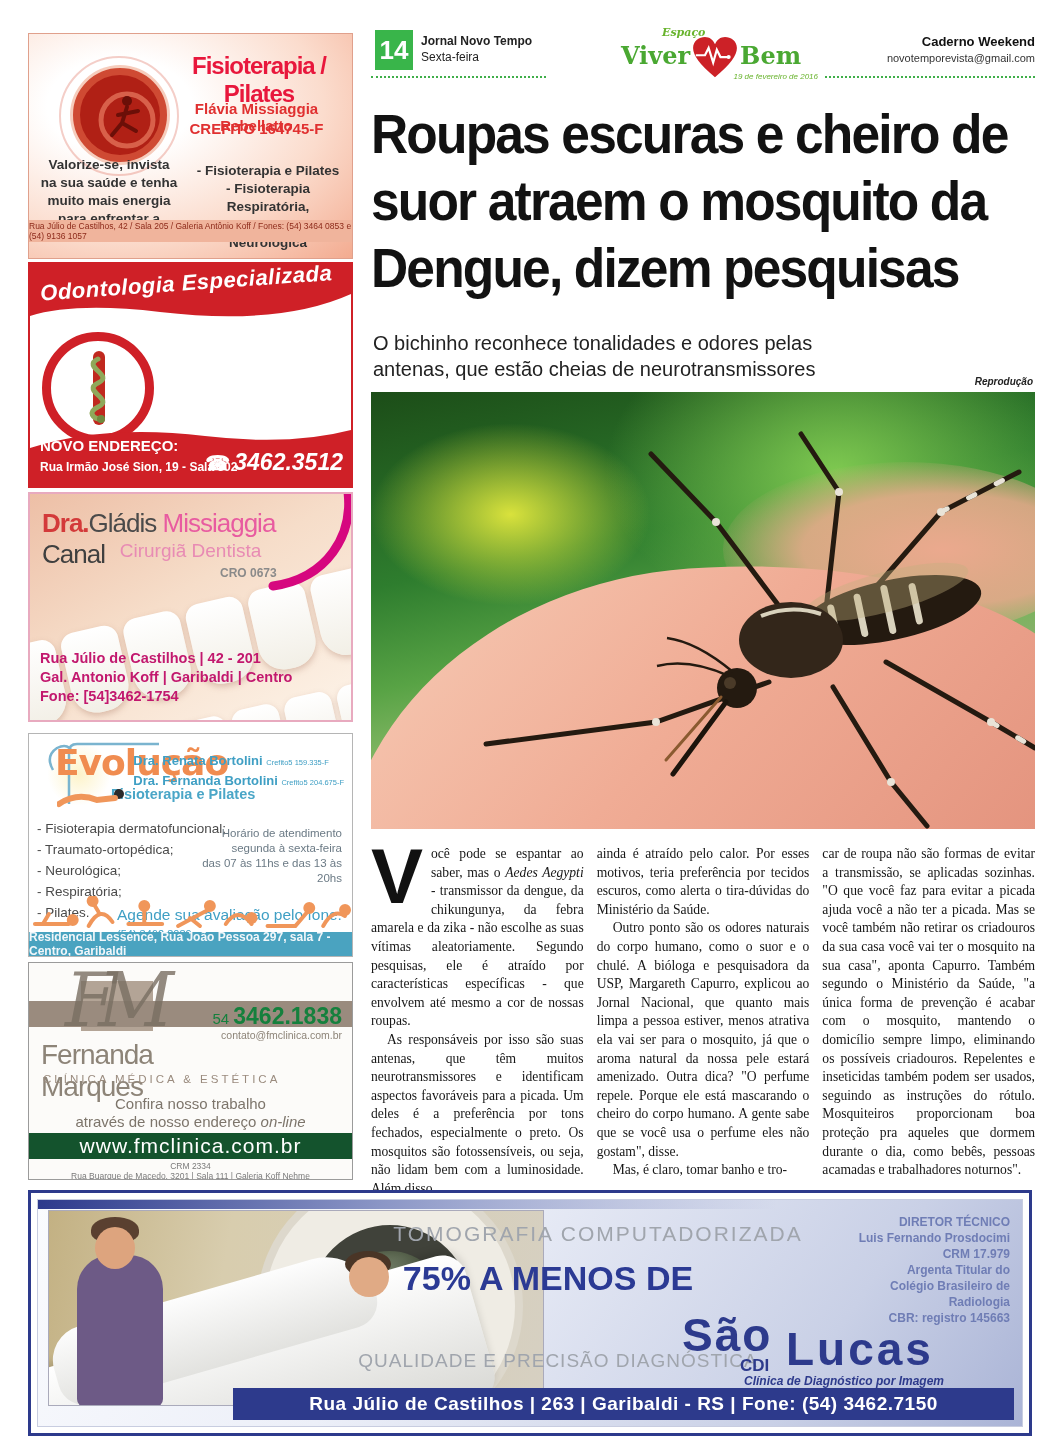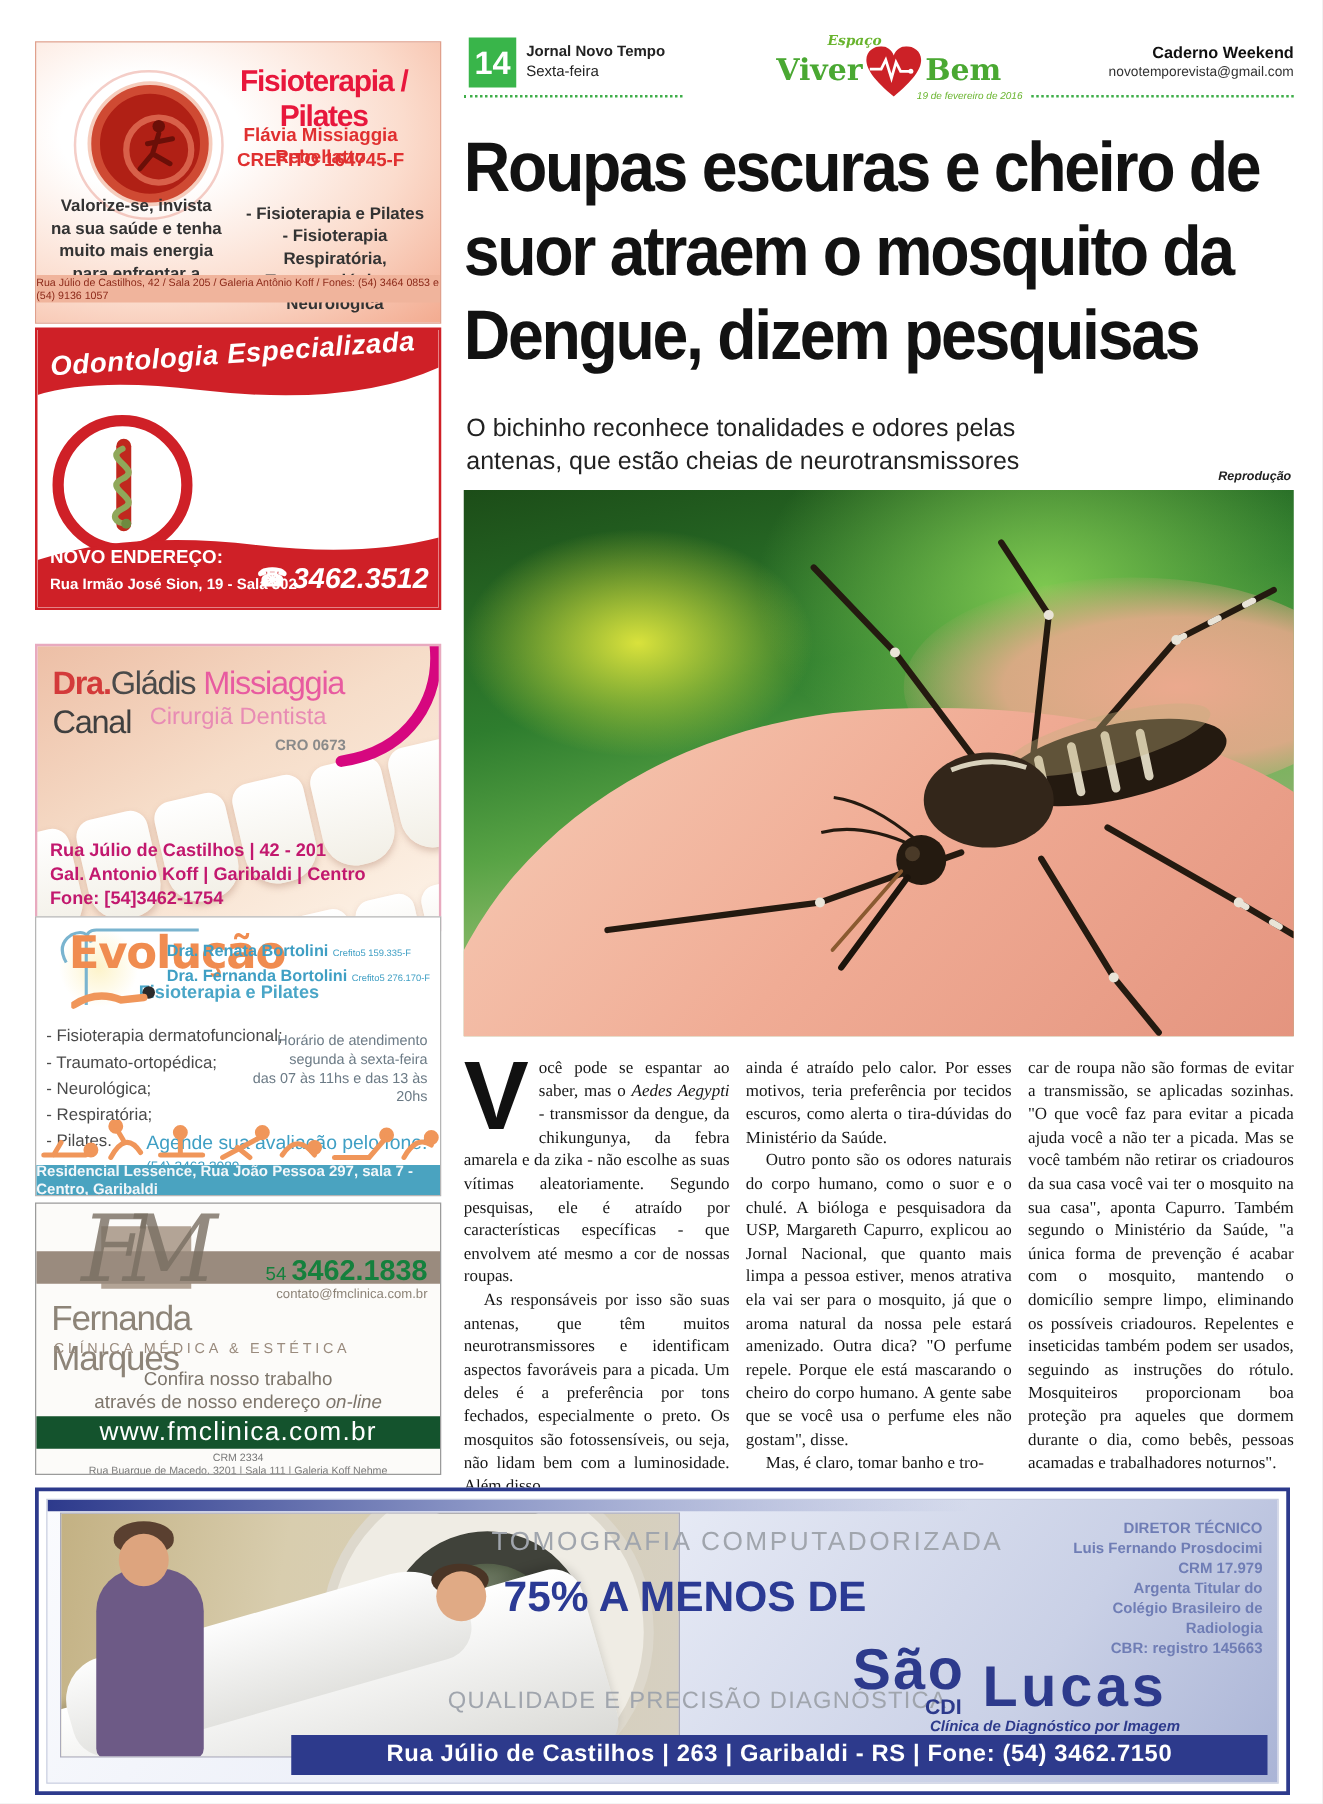--- a/index.html
+++ b/index.html
@@ -97,7 +97,7 @@
 
   
   #ad3{top:492px;height:230px;border:2px solid #e8aabf;
-       background:linear-gradient(150deg,#edbfa6 0%,#f6ddc9 45%,#fdf3e8 100%);margin-top:23px;}
+       background:linear-gradient(150deg,#edbfa6 0%,#f6ddc9 45%,#fdf3e8 100%);}
   #ad3 .teethrow{position:absolute;left:-30px;top:108px;width:420px;display:flex;gap:6px;
                  transform:rotate(-13deg);}
   #ad3 .tooth{width:58px;height:84px;background:linear-gradient(#ffffff,#f2efe6);

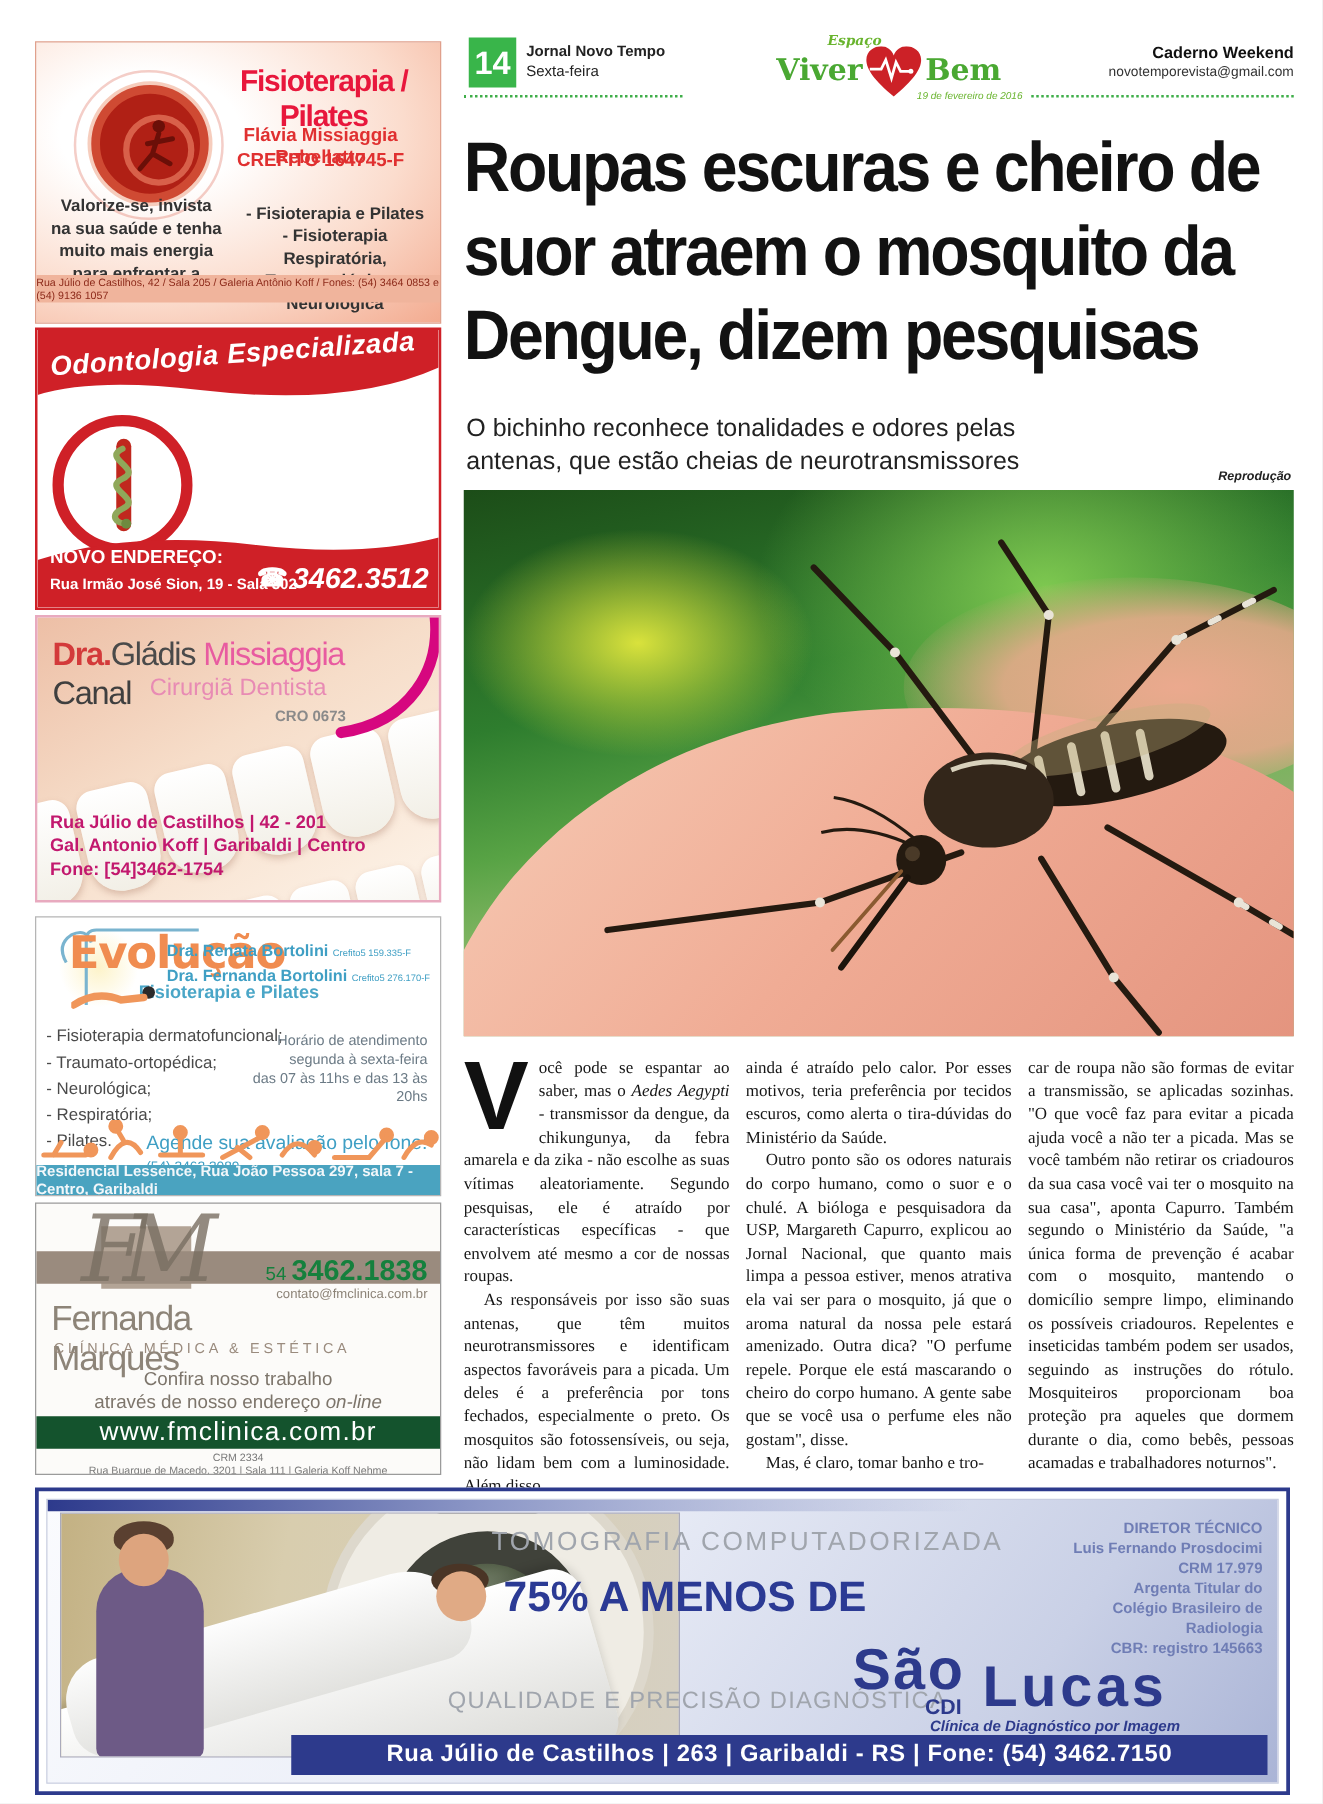--- a/index.html
+++ b/index.html
@@ -383,7 +383,7 @@
     </svg>
     <div class="docs" data-name="doctors-block">
       <div><span data-name="doctor1-name">Dra. Renata Bortolini</span> <span class="reg" data-name="doctor1-crefito">Crefito5 159.335-F</span></div>
-      <div><span data-name="doctor2-name">Dra. Fernanda Bortolini</span> <span class="reg" data-name="doctor2-crefito">Crefito5 276.170-F</span></div>
+      <div><span data-name="doctor2-name">Dra. Fernanda Bortolini</span> <span class="reg" data-name="doctor2-crefito">Crefito5 204.675-F</span></div>
     </div>
     <div class="svcs" data-name="services-list">
       <div data-name="service-item">- Fisioterapia dermatofuncional;</div>

